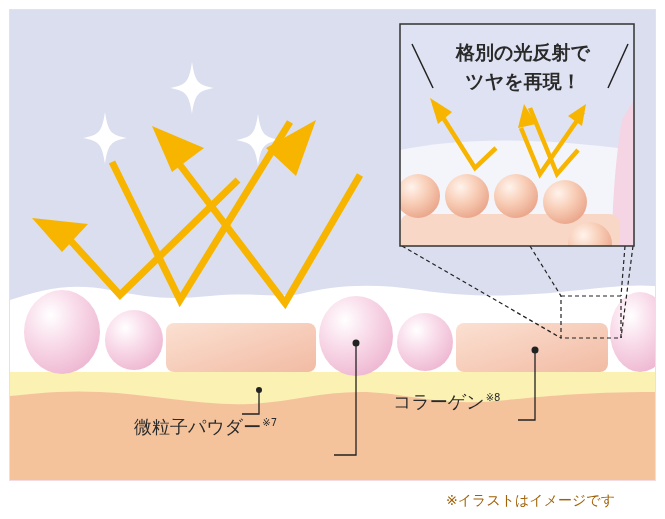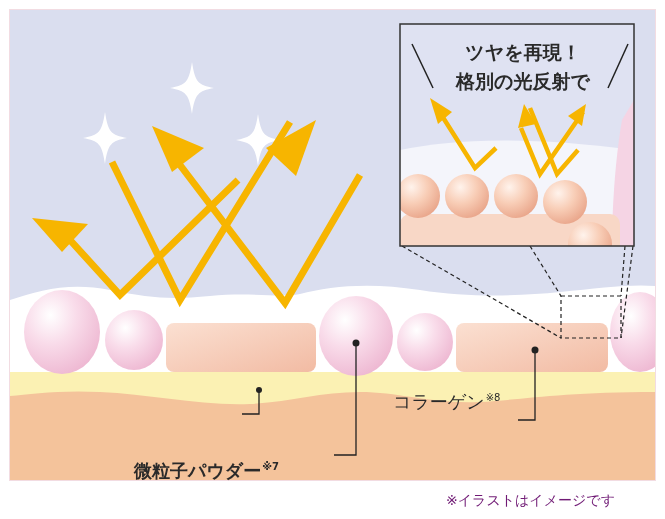--- a/index.html
+++ b/index.html
@@ -124,8 +124,8 @@
   </svg>
 
   <div class="callout-title">
+    <div>格別の光反射で</div>
     <div>ツヤを再現！</div>
-    <div>格別の光反射で</div>
   </div>
 
 

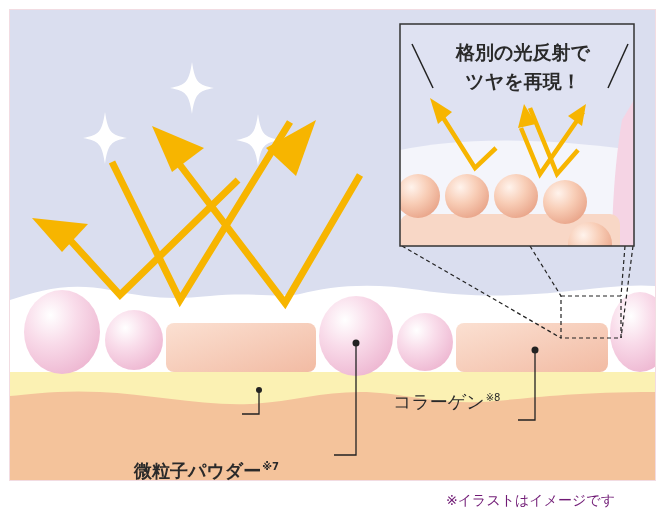--- a/index.html
+++ b/index.html
@@ -129,7 +129,7 @@
   </div>
 
 
-  <div class="label" style="left:134px; top:461px;font-weight:bold;">
+  <div class="label" style="left:134px; top:417px;">
     <span>微粒子パウダー</span><span class="sup">※7</span>
   </div>
 

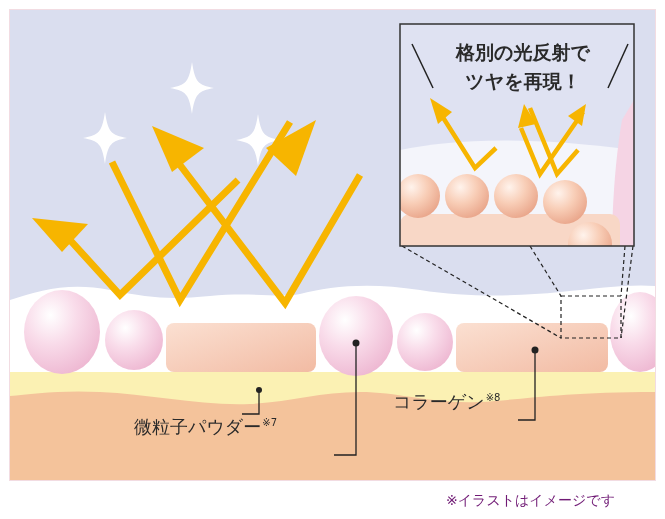--- a/index.html
+++ b/index.html
@@ -9,7 +9,7 @@
   .label { position: absolute; color: #2a2a2a; font-size: 18px; line-height: 1.15; white-space: nowrap; }
   .sup { font-size: 10px; vertical-align: 7px; margin-left: 1px; }
   .callout-title { position: absolute; left: 428px; top: 38px; width: 190px; text-align: center; color: #2a2a2a; font-size: 19px; line-height: 29px; font-weight: bold; }
-  .note { position: absolute; left: 446px; top: 492px; font-size: 14px; color: #701a75; white-space: nowrap; }
+  .note { position: absolute; left: 446px; top: 492px; font-size: 14px; color: #a16207; white-space: nowrap; }
 </style>
 </head>
 <body>

